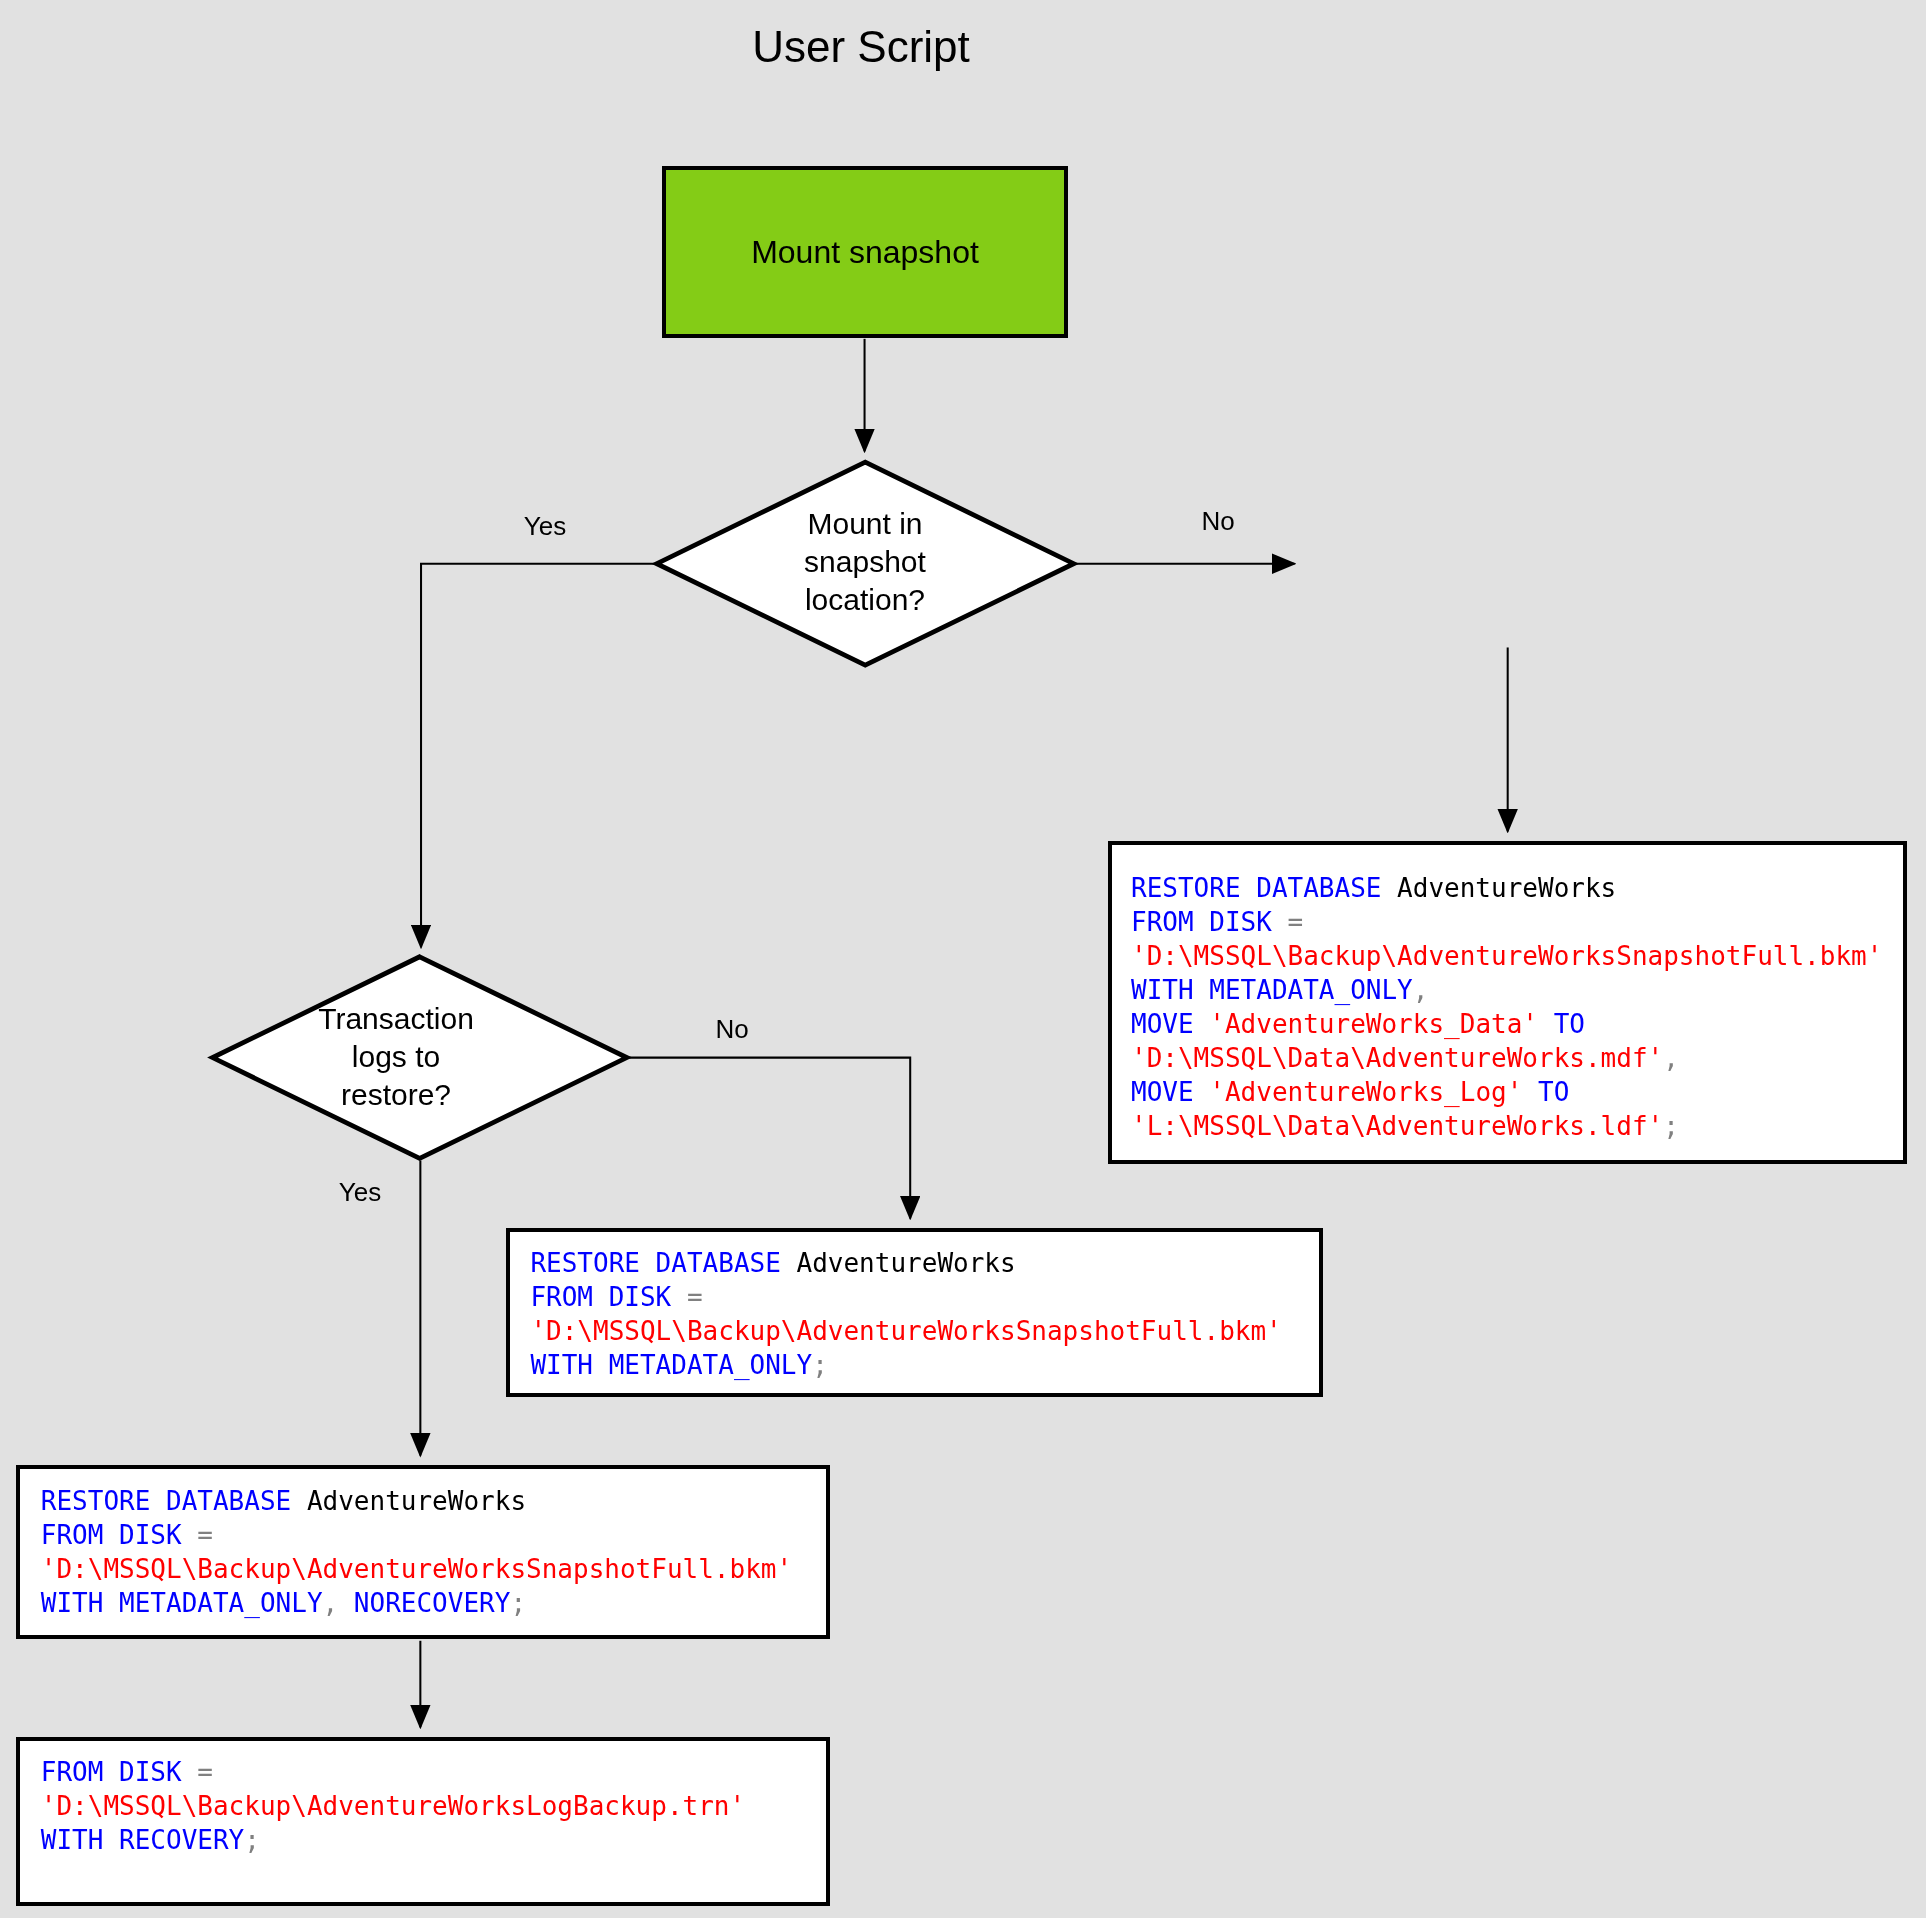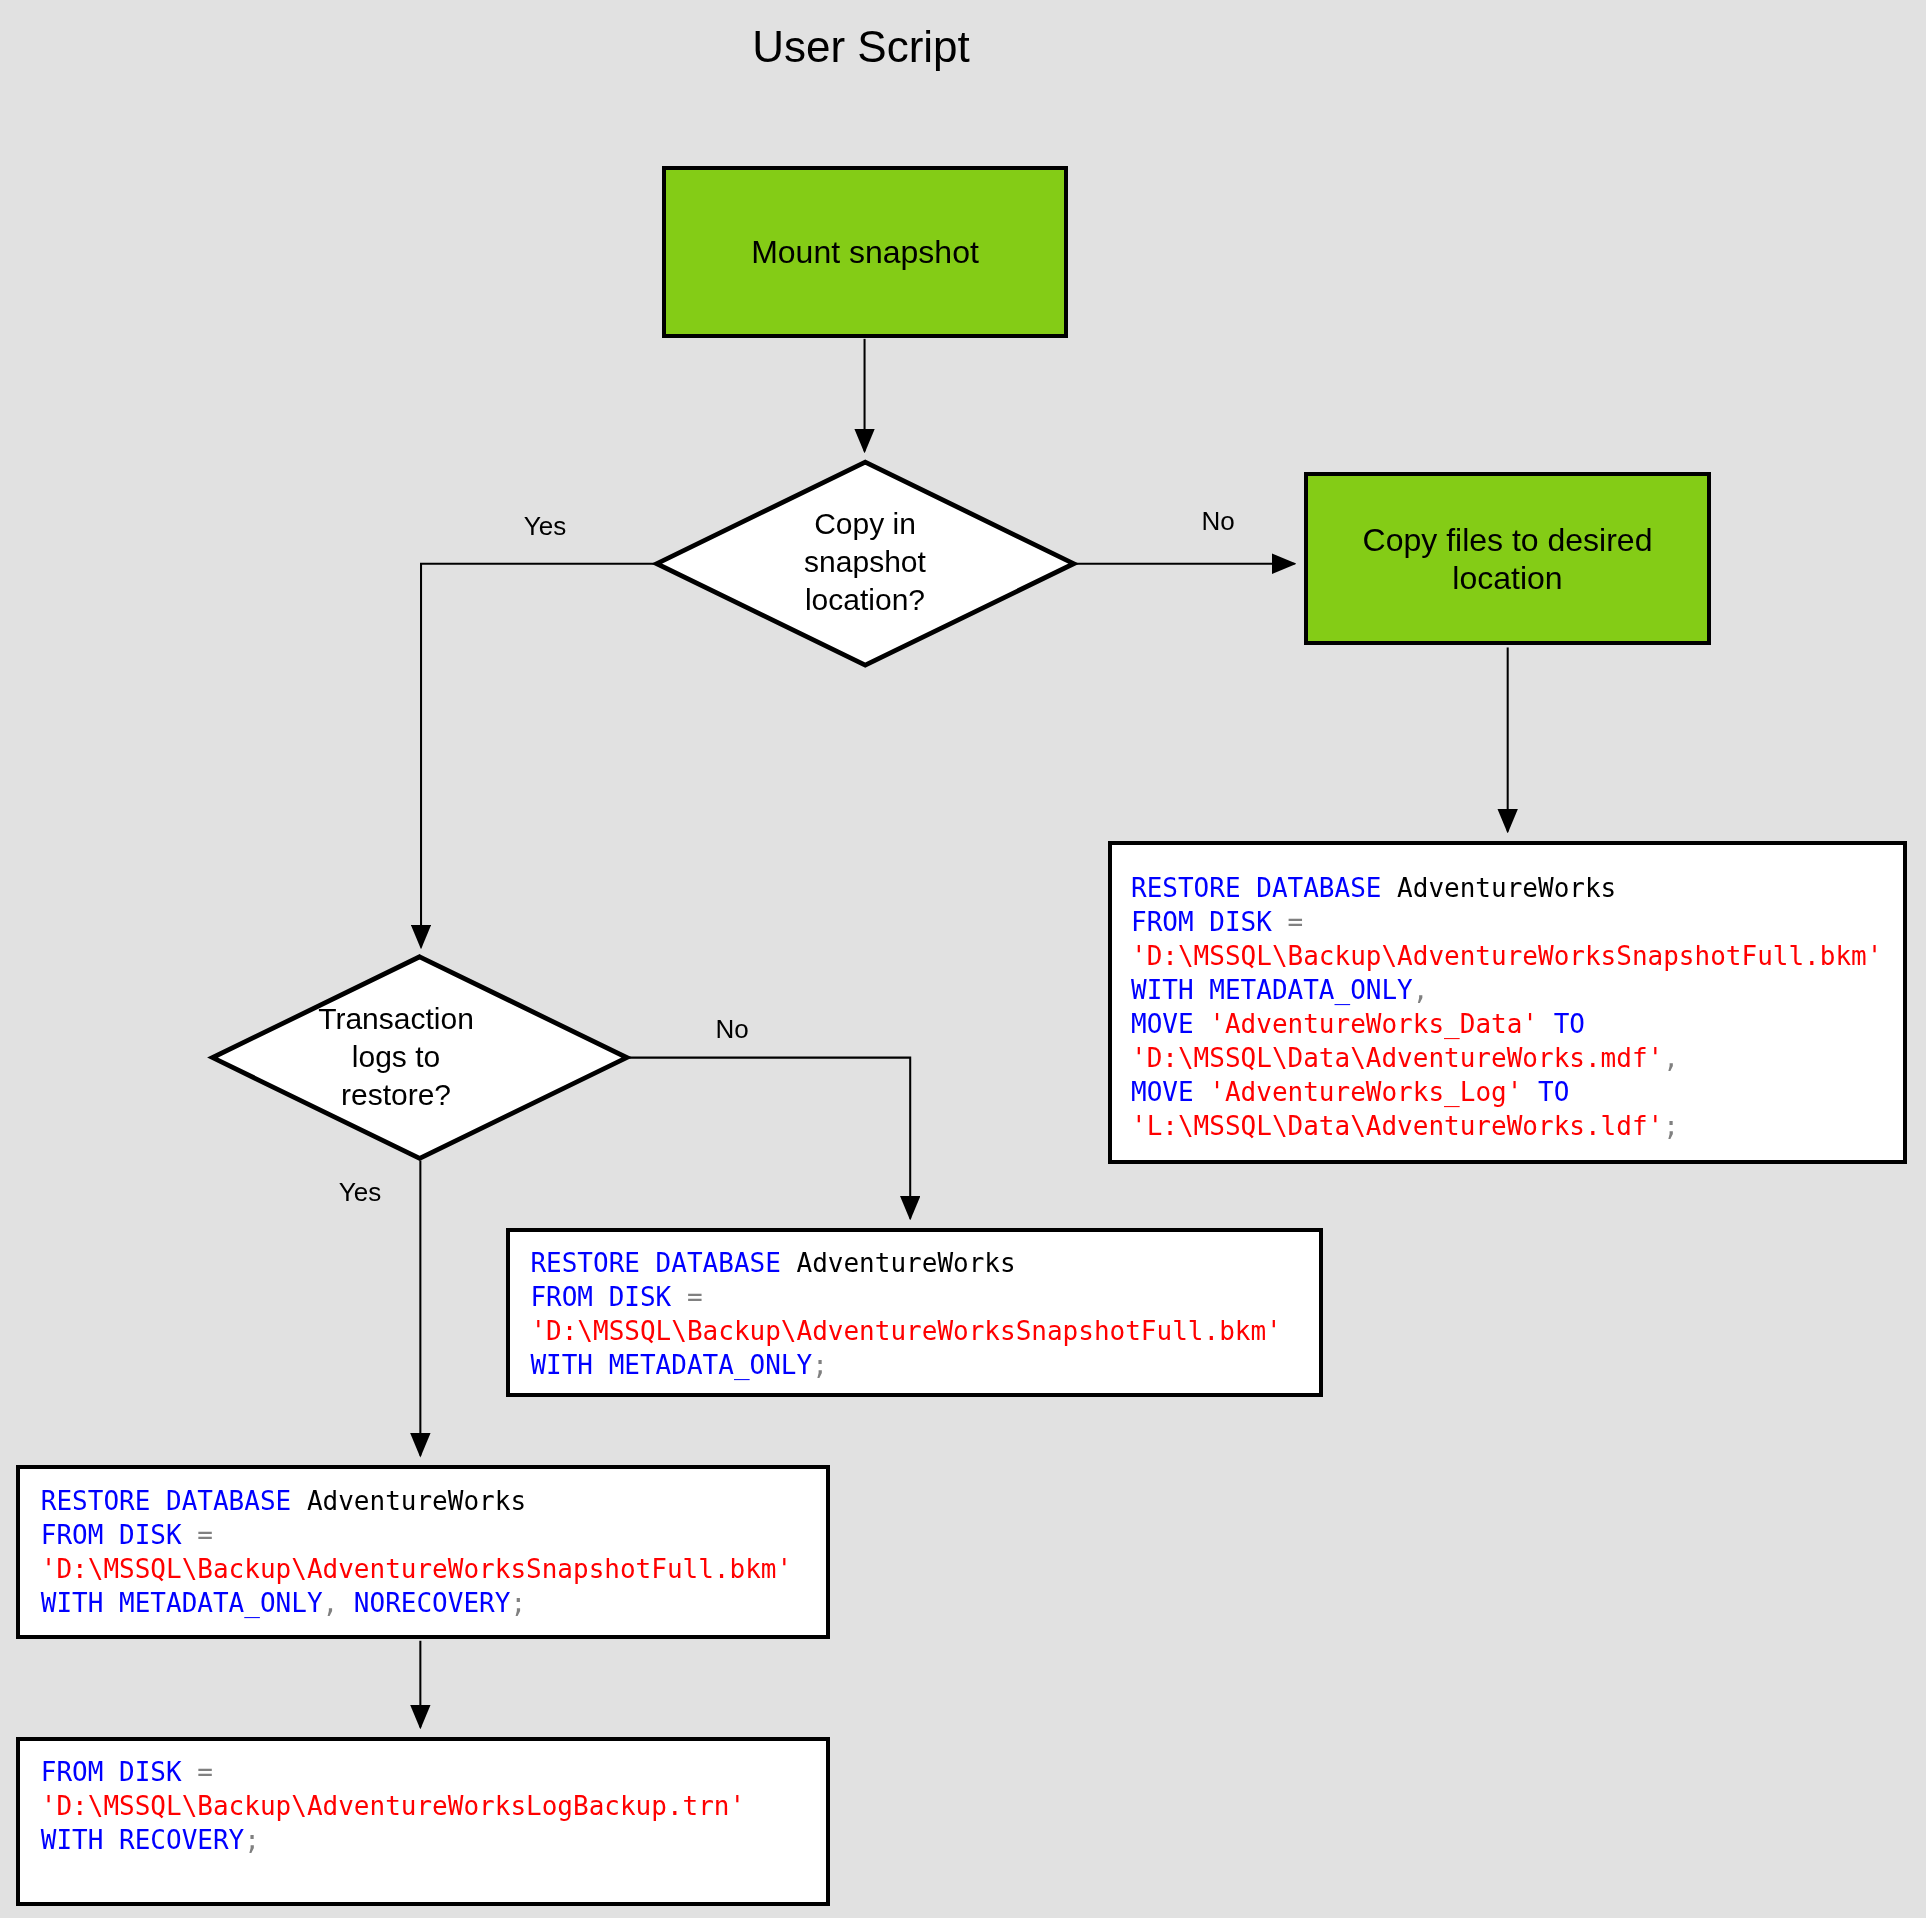--- a/index.html
+++ b/index.html
@@ -71,7 +71,7 @@
   </div>
 
   <div class="diamond-label" style="left:865px;top:562px;">
-    <div>Copy in</div>
+    <div>Mount in</div>
     <div>snapshot</div>
     <div>location?</div>
   </div>

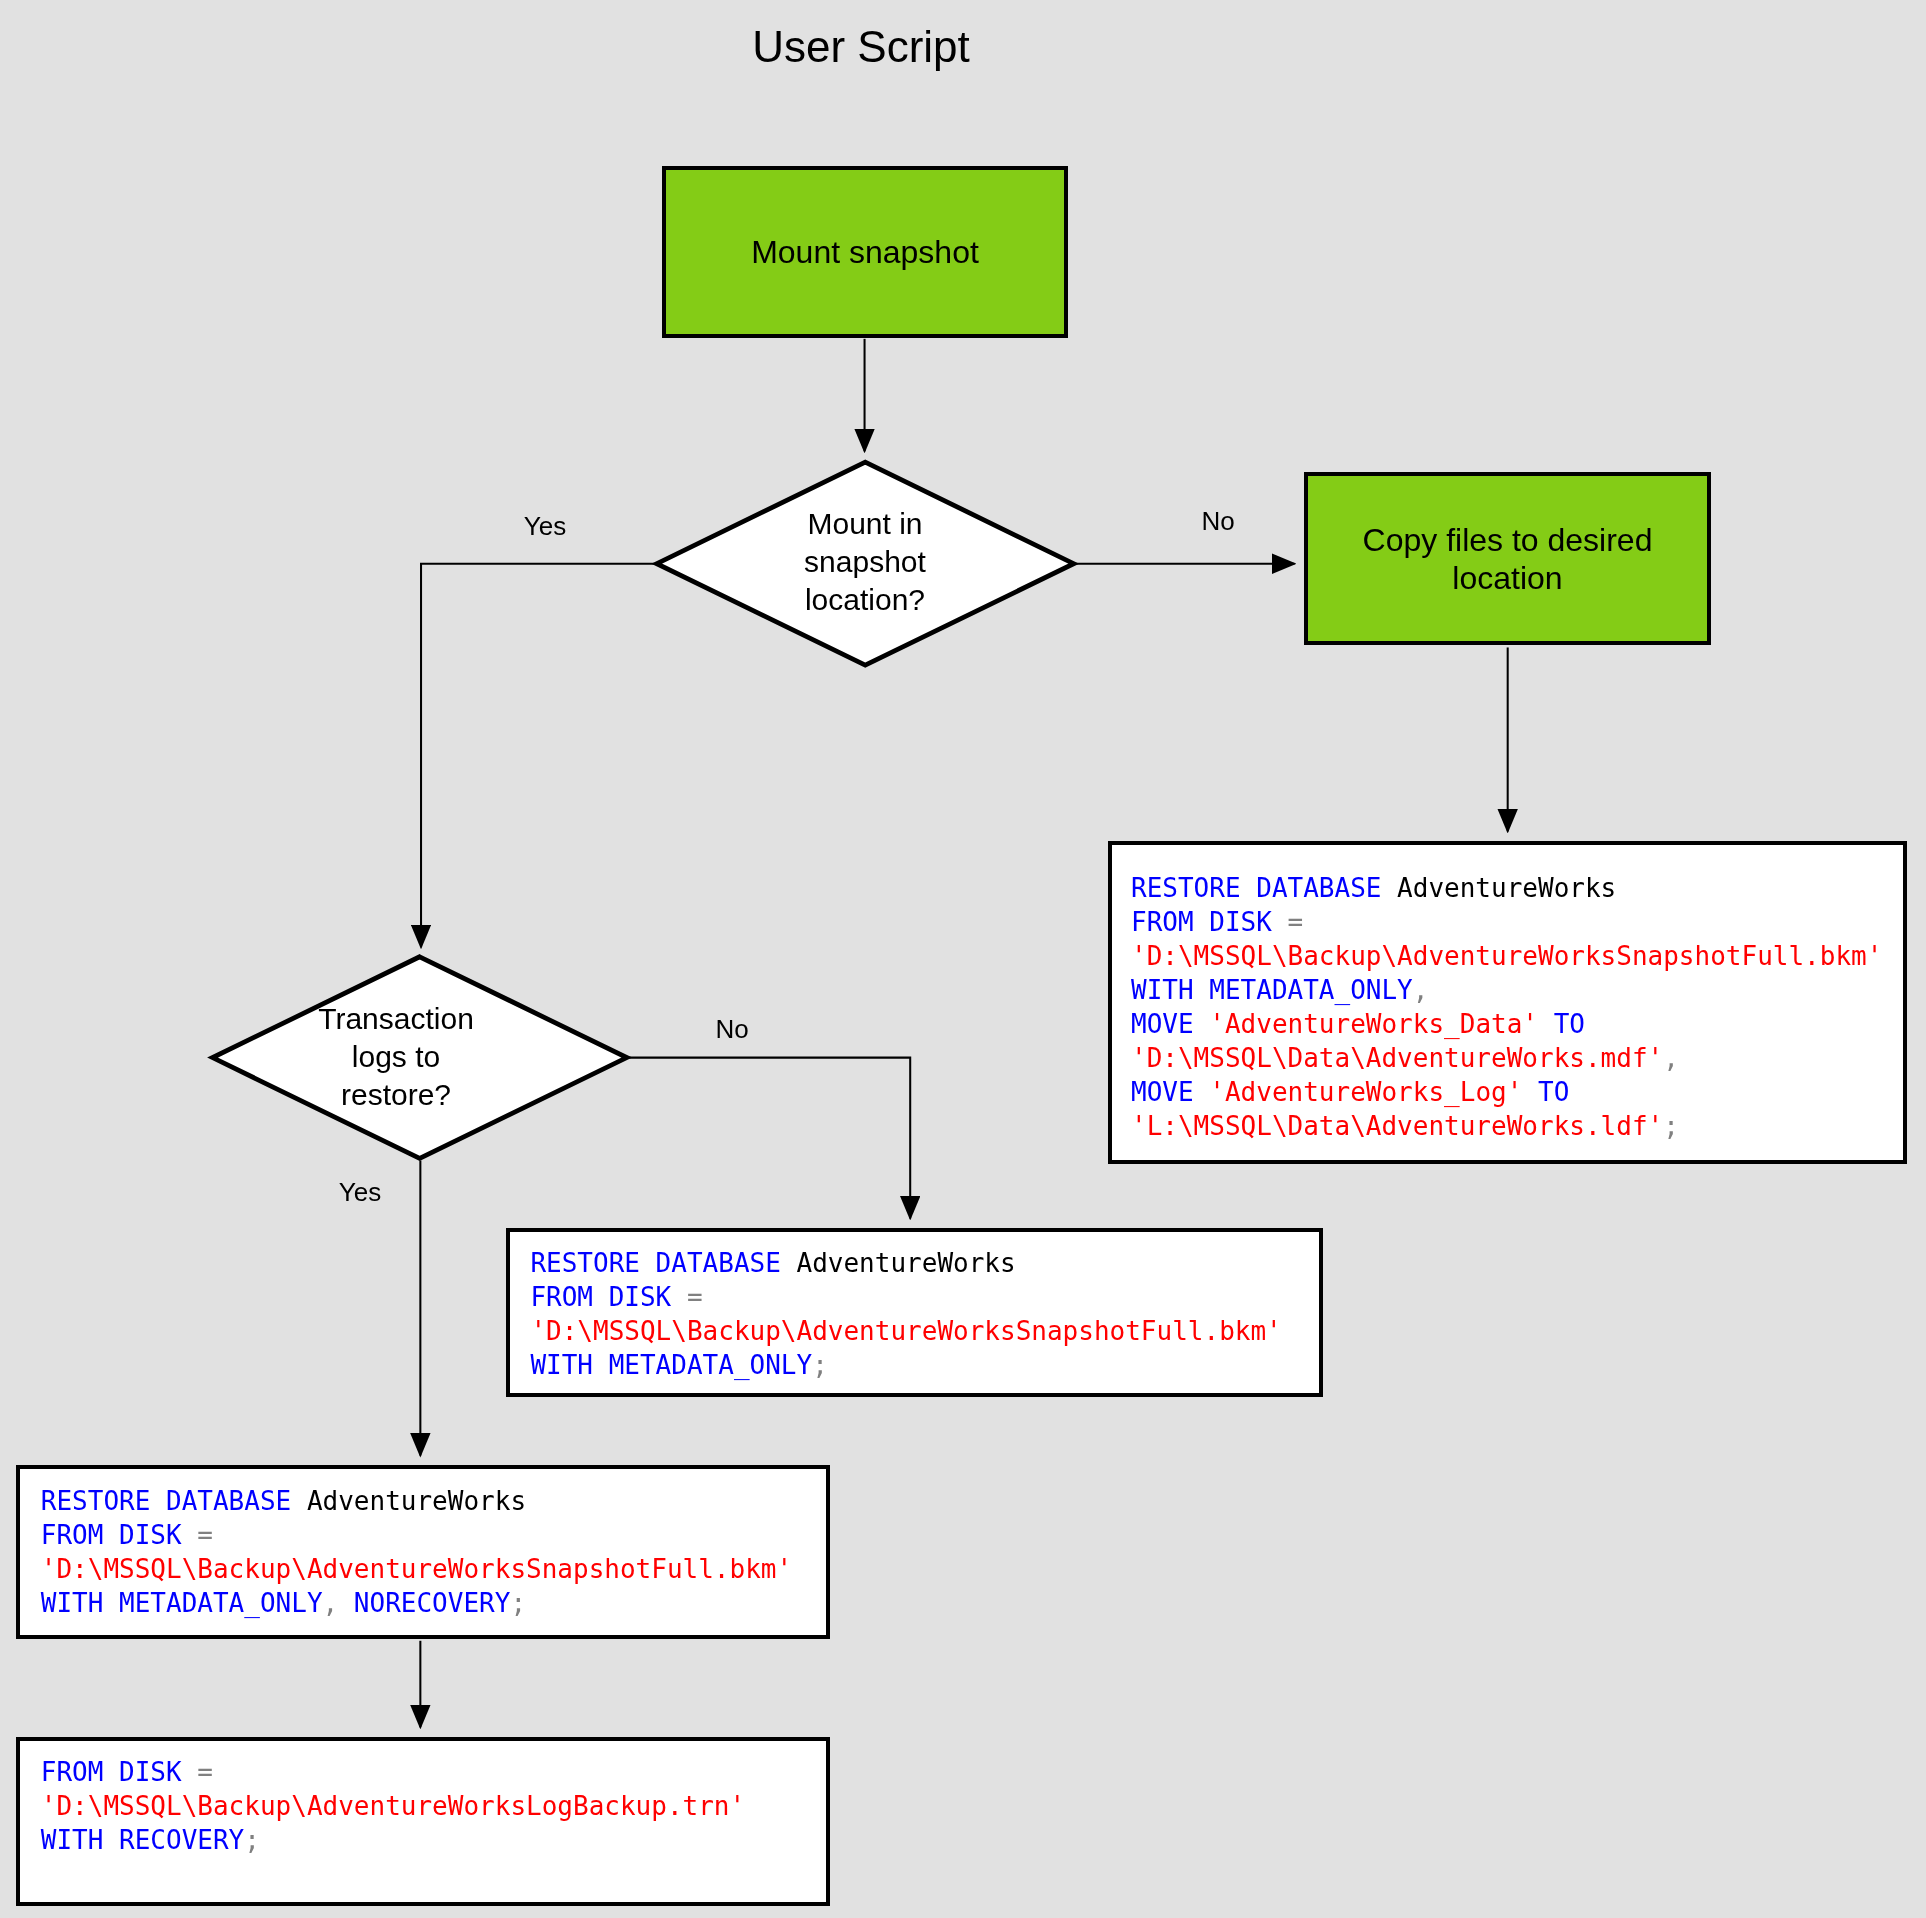--- a/index.html
+++ b/index.html
@@ -66,9 +66,6 @@
     <span>Mount snapshot</span>
   </div>
 
-  <div class="proc" style="left:1304px;top:472px;width:407px;height:173px;padding:0 33px;">
-    <span>Copy files to desired location</span>
-  </div>
 
   <div class="diamond-label" style="left:865px;top:562px;">
     <div>Mount in</div>

